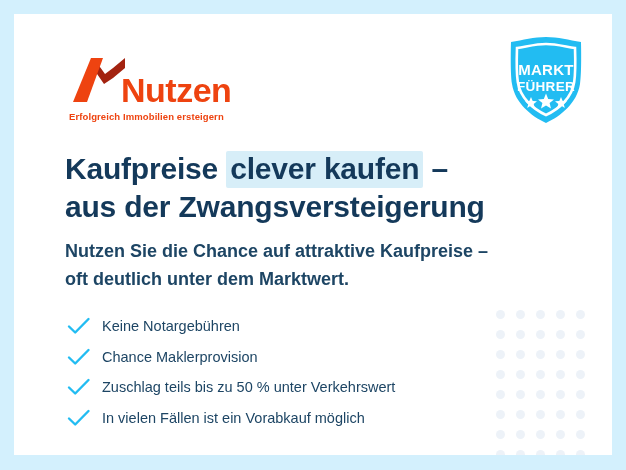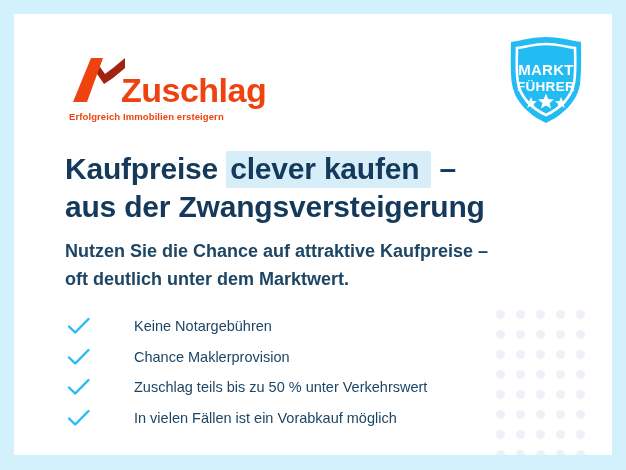--- a/index.html
+++ b/index.html
@@ -234,7 +234,7 @@
 
         <path d="M22 2 L34 2 L18 46 L4 46 Z" fill="#ee4310"></path>
       </svg>
-      <div id="logo-wordmark">Zuschlag</div>
+      <div id="logo-wordmark">Nutzen</div>
       <div id="logo-tagline">Erfolgreich Immobilien ersteigern</div>
     </div>
 

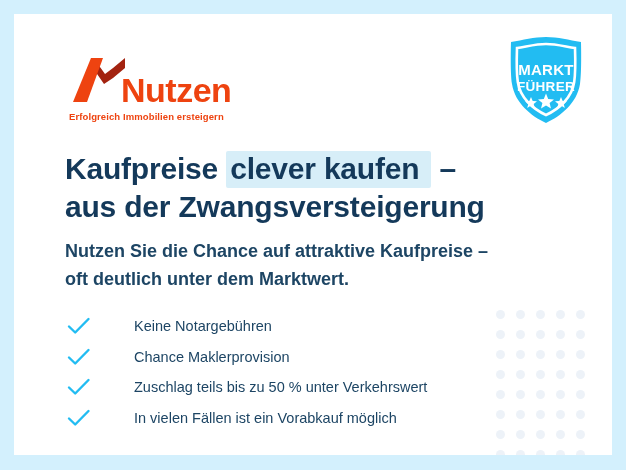--- a/index.html
+++ b/index.html
@@ -130,7 +130,7 @@
   }
   .highlight {
     background: #d7eef8;
-    padding: 1px 12px 3px 4px;
+    padding: 1px 4px 3px 4px;
     border-radius: 2px;
   }
 

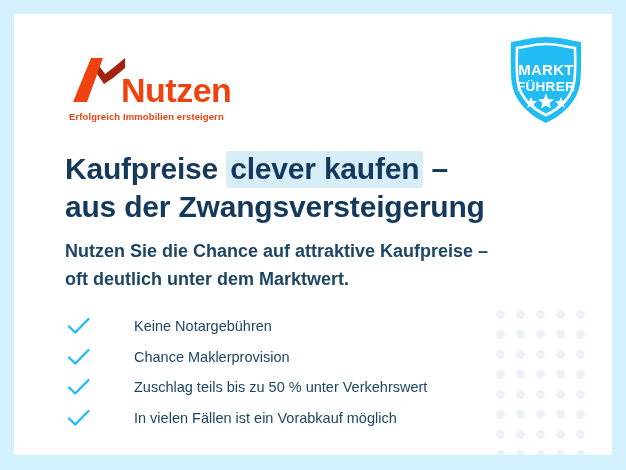--- a/index.html
+++ b/index.html
@@ -174,7 +174,6 @@
     font-weight: 400;
     color: #1d4564;
     white-space: nowrap;
-    margin-left: 32px;
   }
 </style>
 </head>

